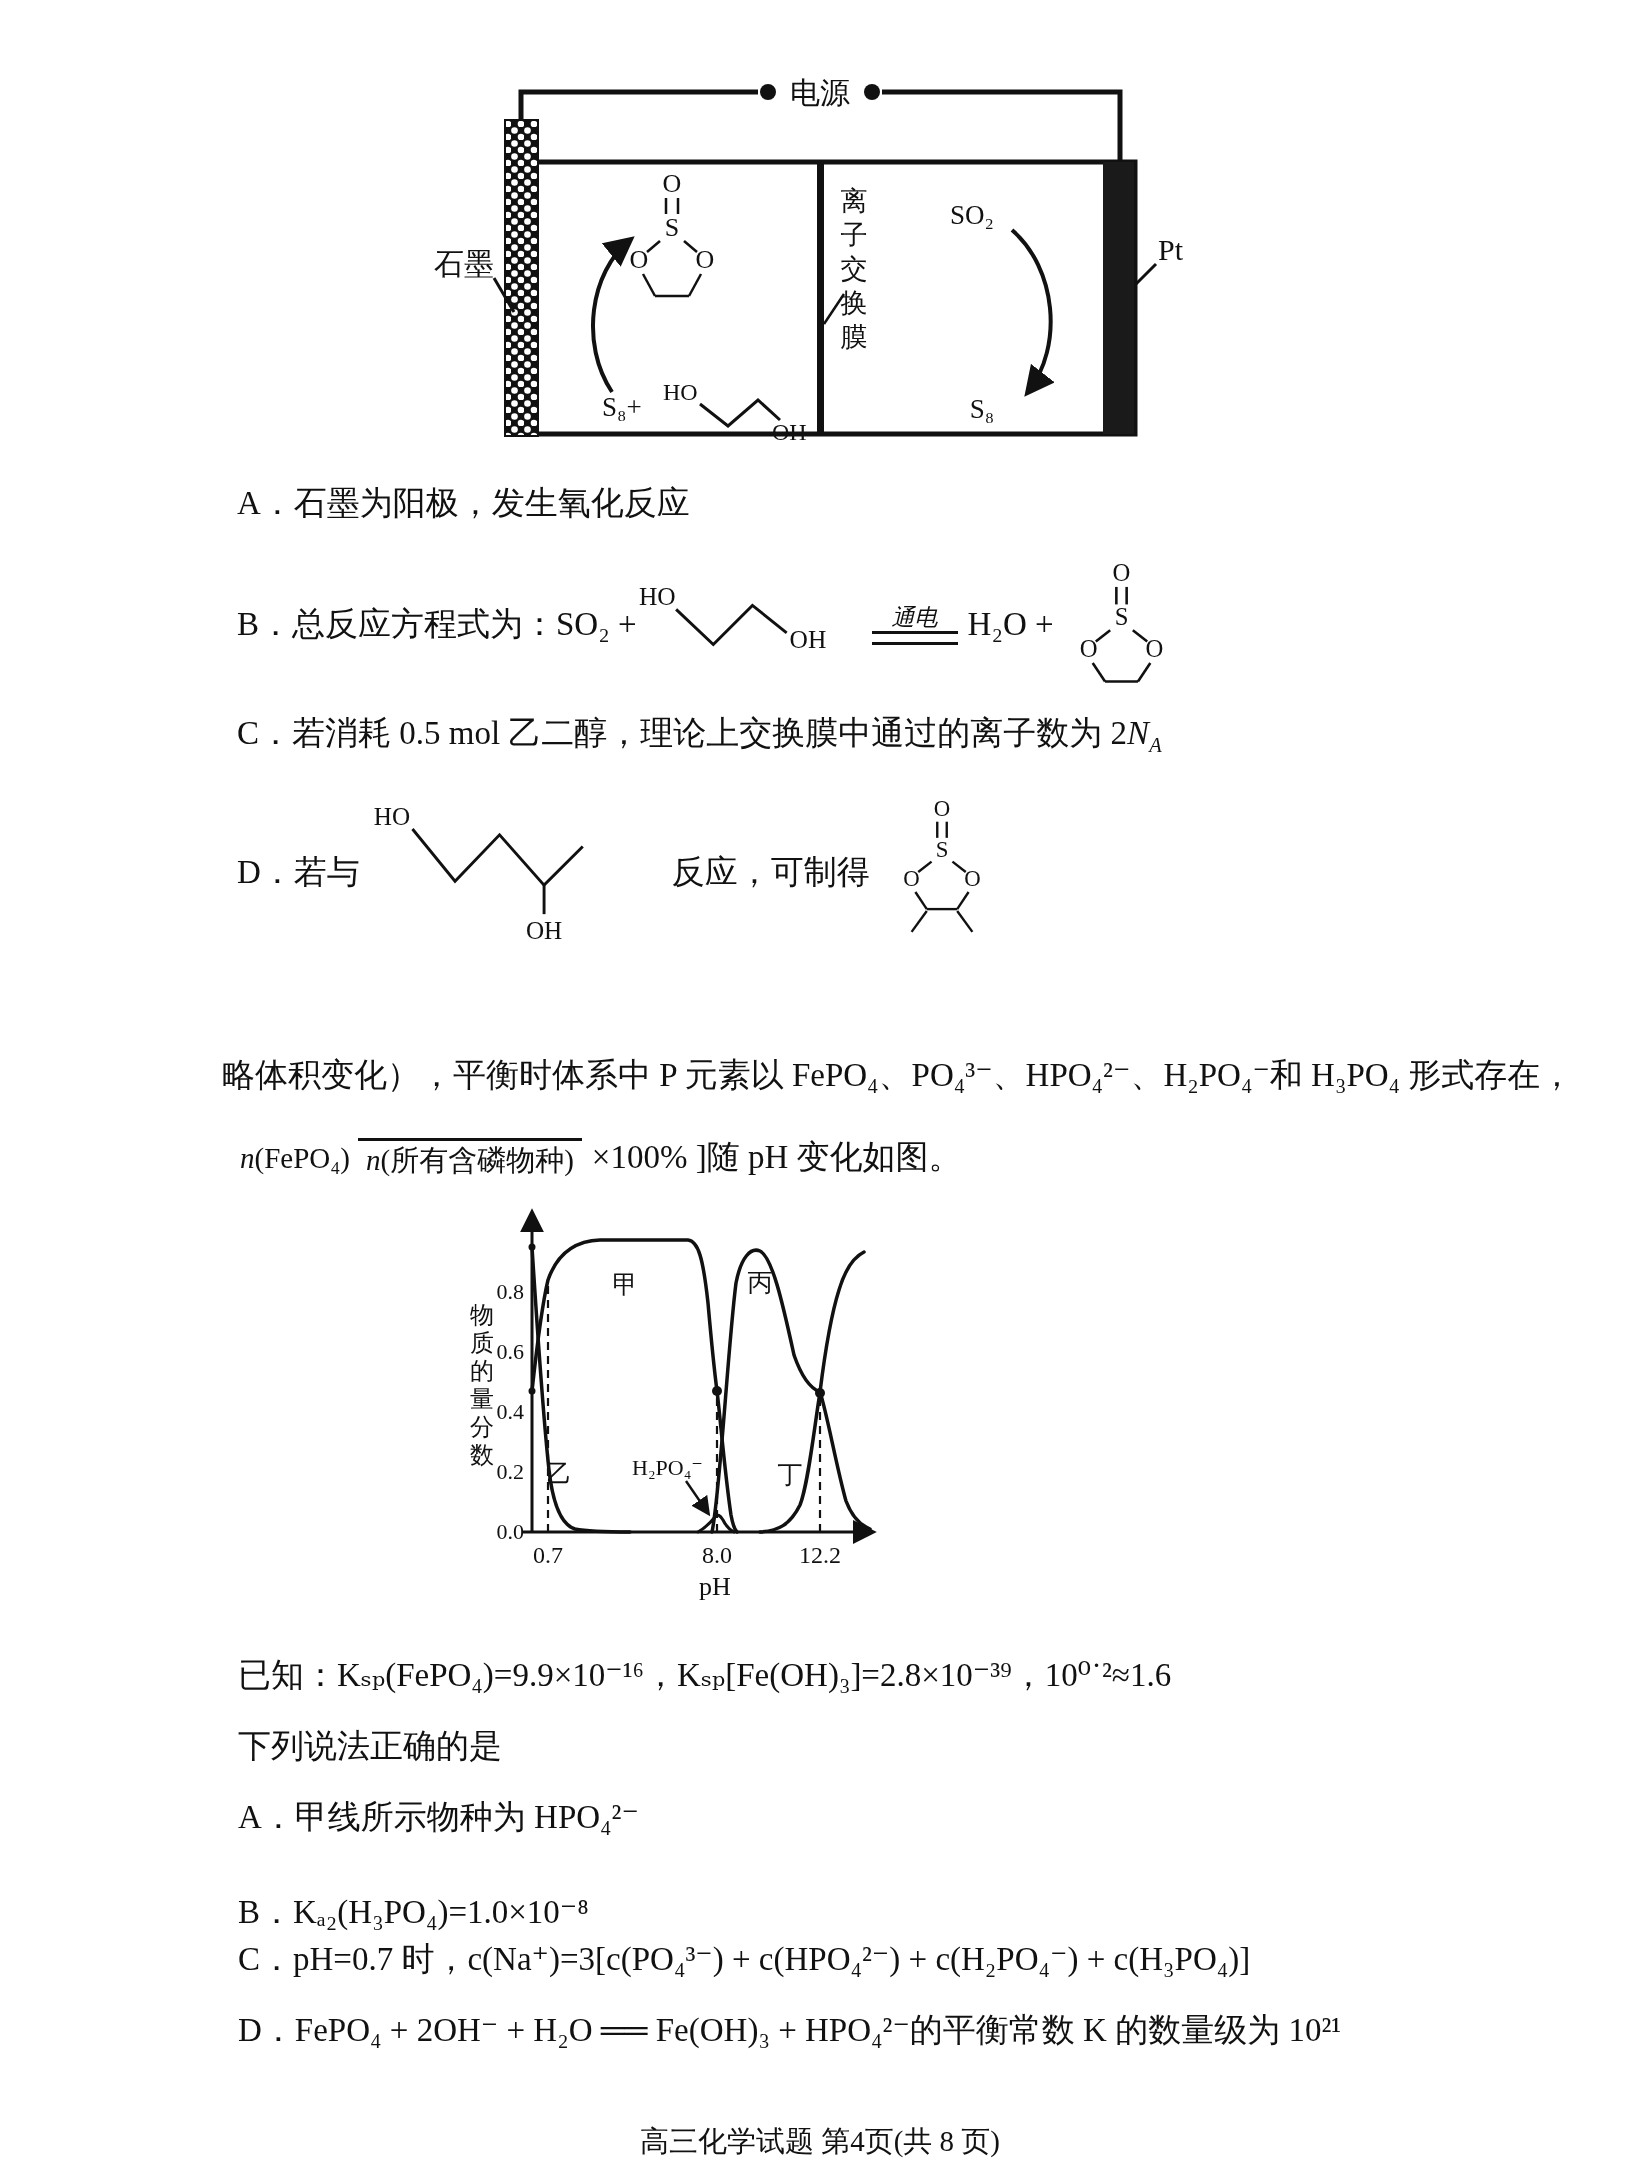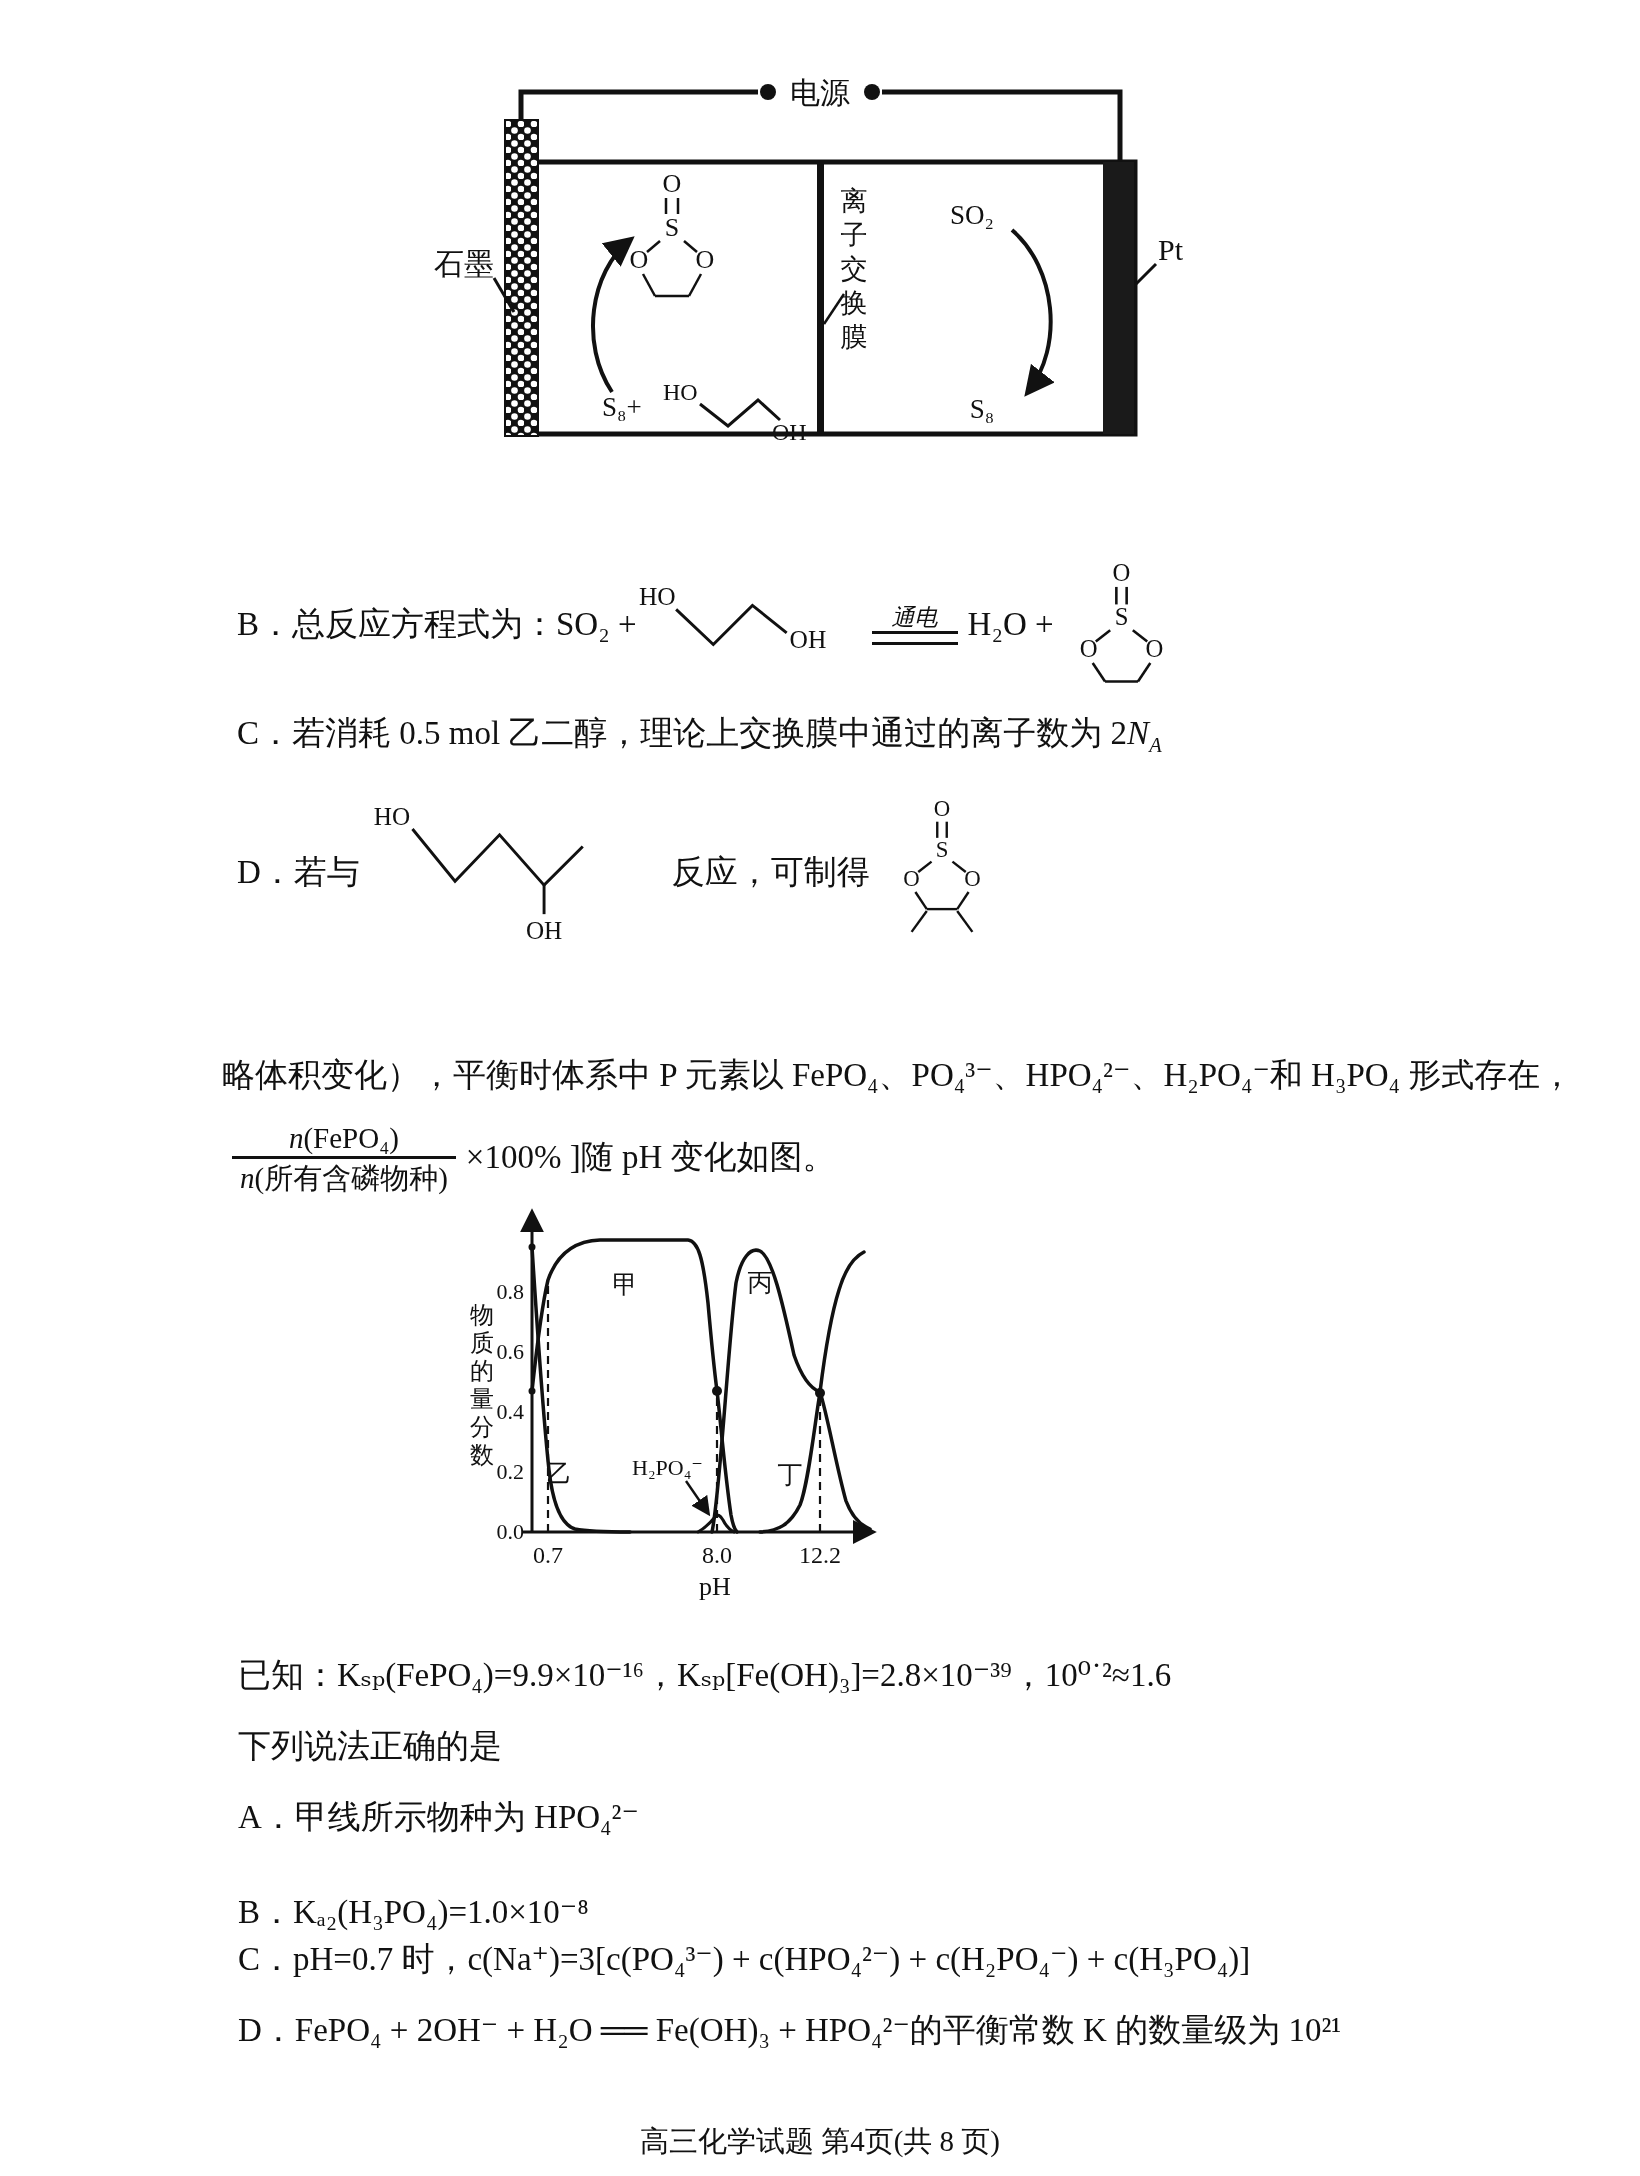--- a/index.html
+++ b/index.html
@@ -92,6 +92,9 @@
     <text x="562" y="356" font-size="27" text-anchor="middle">S₈</text>
   </svg>
 
+  <div class="abs txt" style="left:237px;top:483px;">
+    <span>A．</span><span>石墨为阳极，发生氧化反应</span>
+  </div>
 
   <div class="abs row" style="left:237px;top:540px;height:170px;">
     <span class="txt">B．</span>

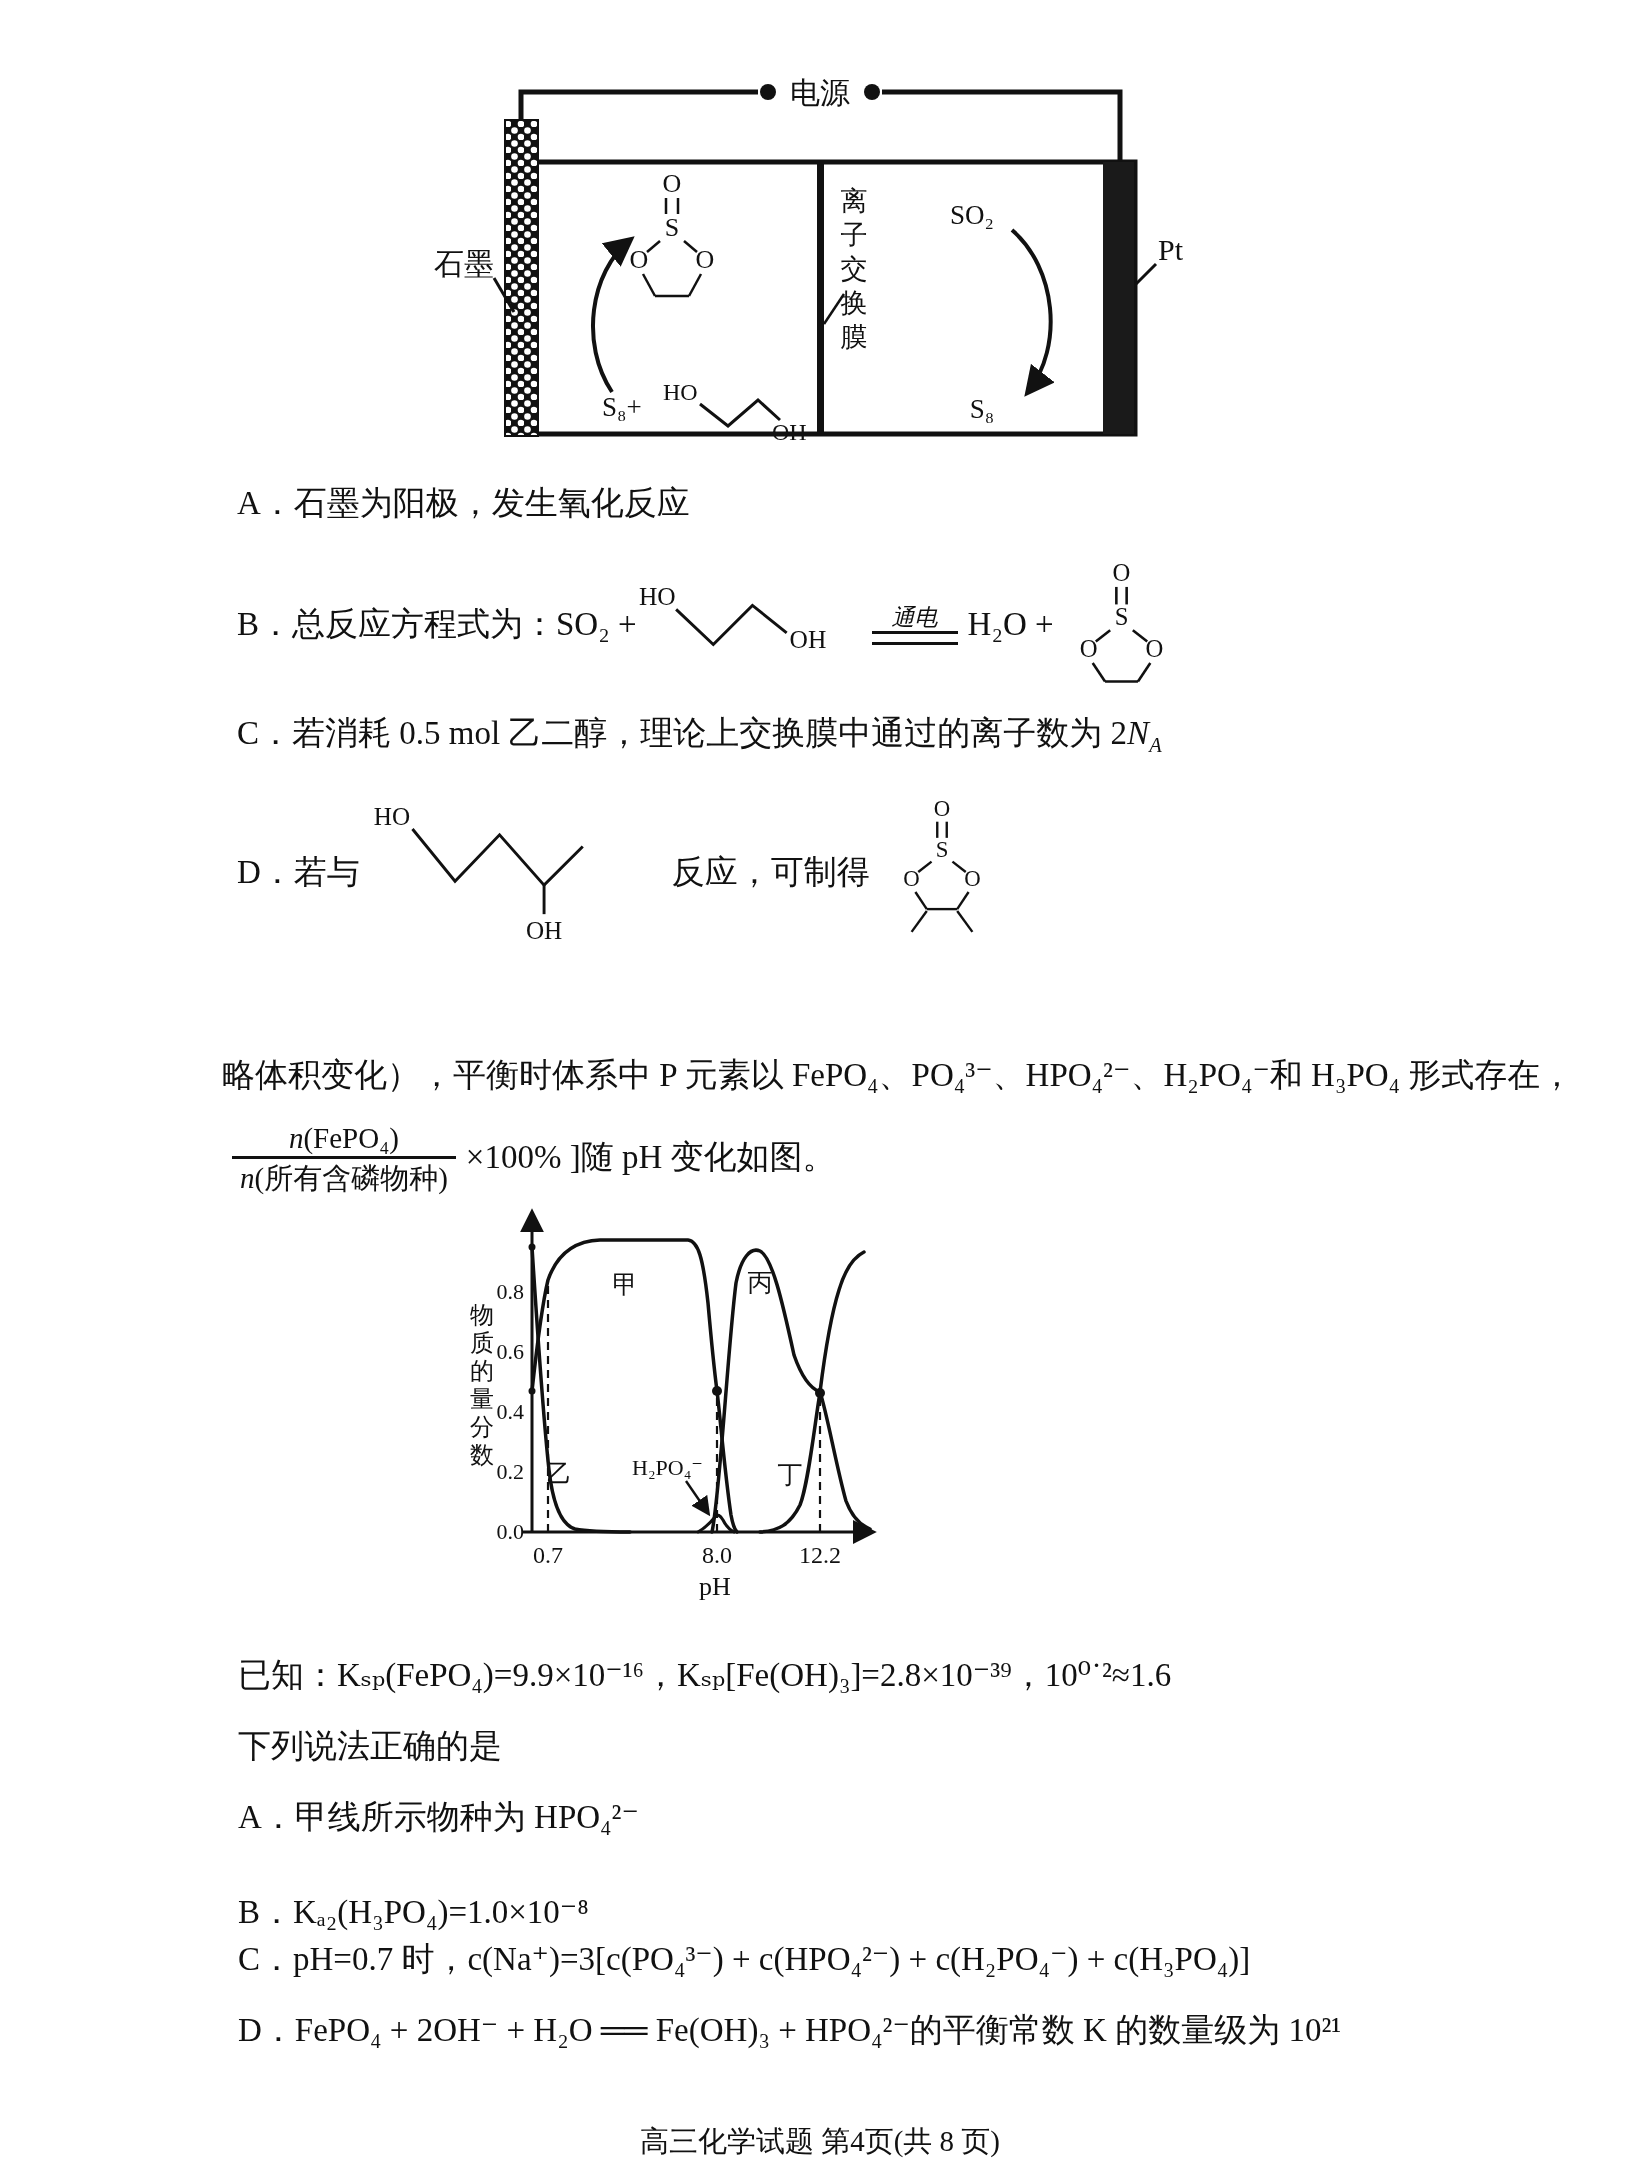--- a/index.html
+++ b/index.html
@@ -21,7 +21,7 @@
   .eq .cond{font-size:23px;line-height:1;margin-bottom:2px;}
   .eq .dbl{width:86px;height:8px;border-top:3.5px solid #111;border-bottom:3.5px solid #111;}
   
-  .frac{display:inline-flex;flex-direction:column;align-items:center;margin:0 10px;font-size:29px;line-height:1.25;}
+  .frac{display:inline-flex;align-items:center;margin:0 10px;font-size:29px;line-height:1.25;}
   .frac .den{border-top:3px solid #111;padding:1px 8px 0 8px;}
   .frac .num{padding:0 8px;}
   .footer{width:100%;text-align:center;font-size:29px;}

